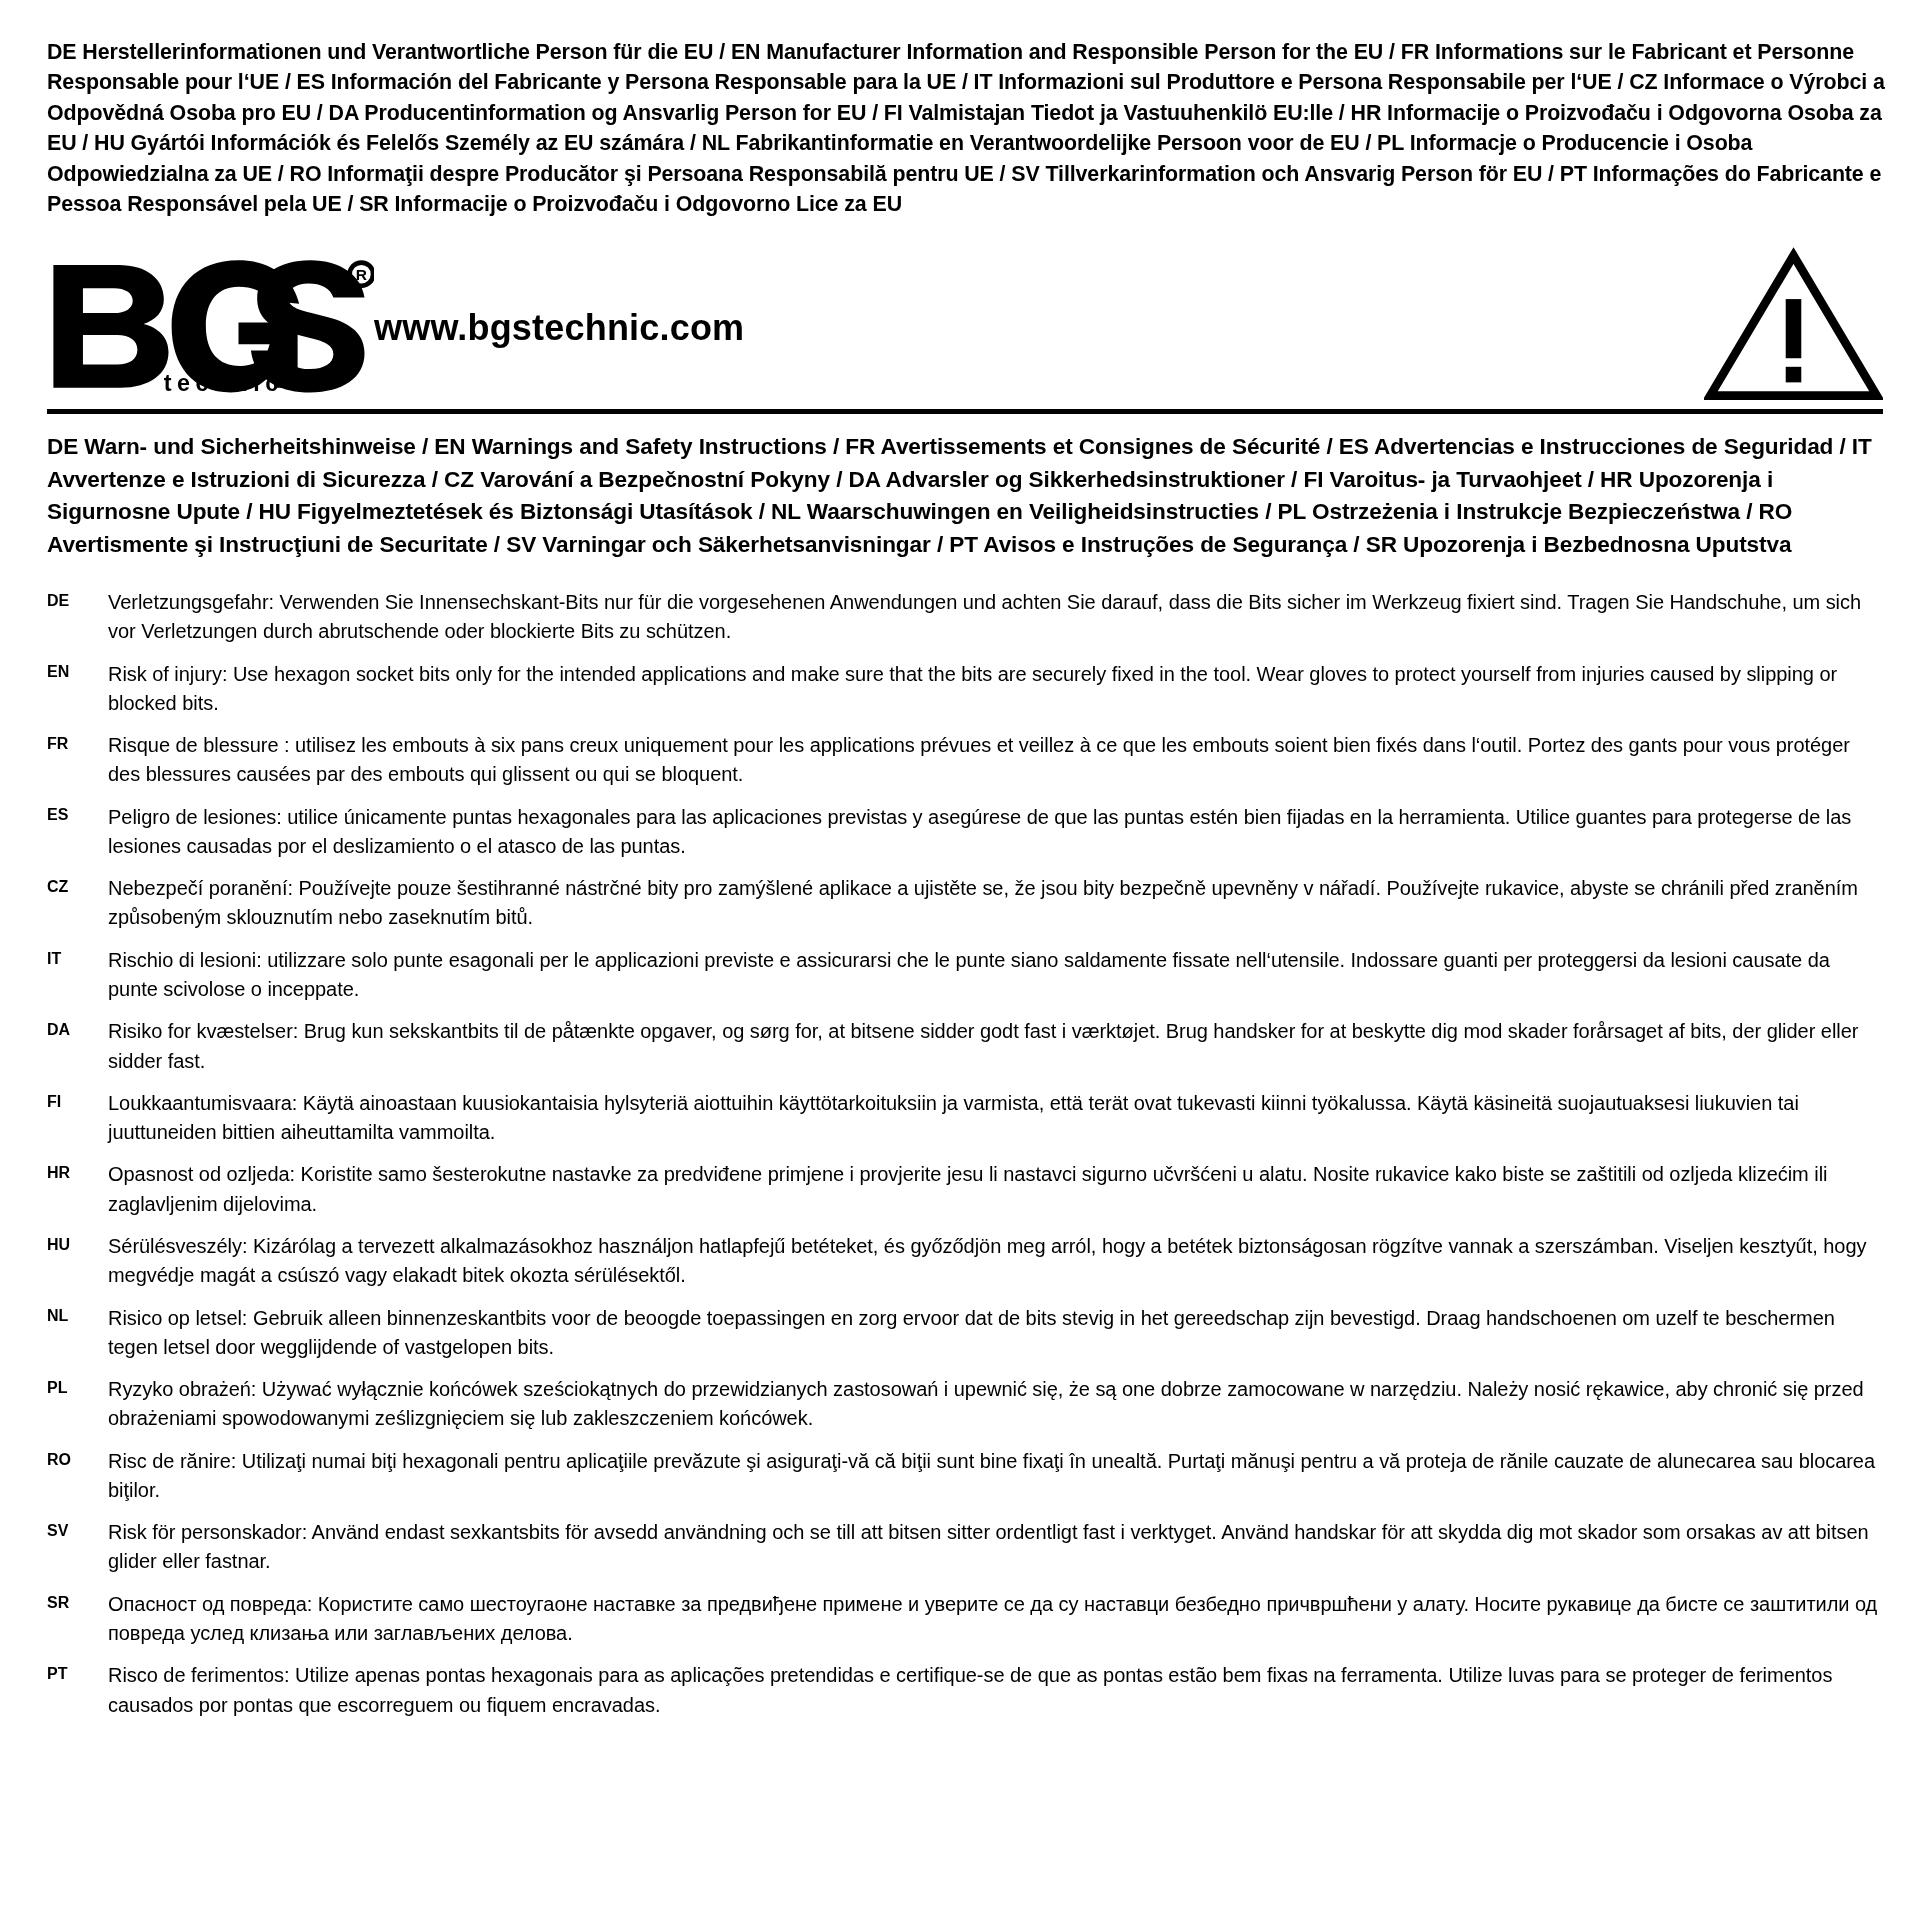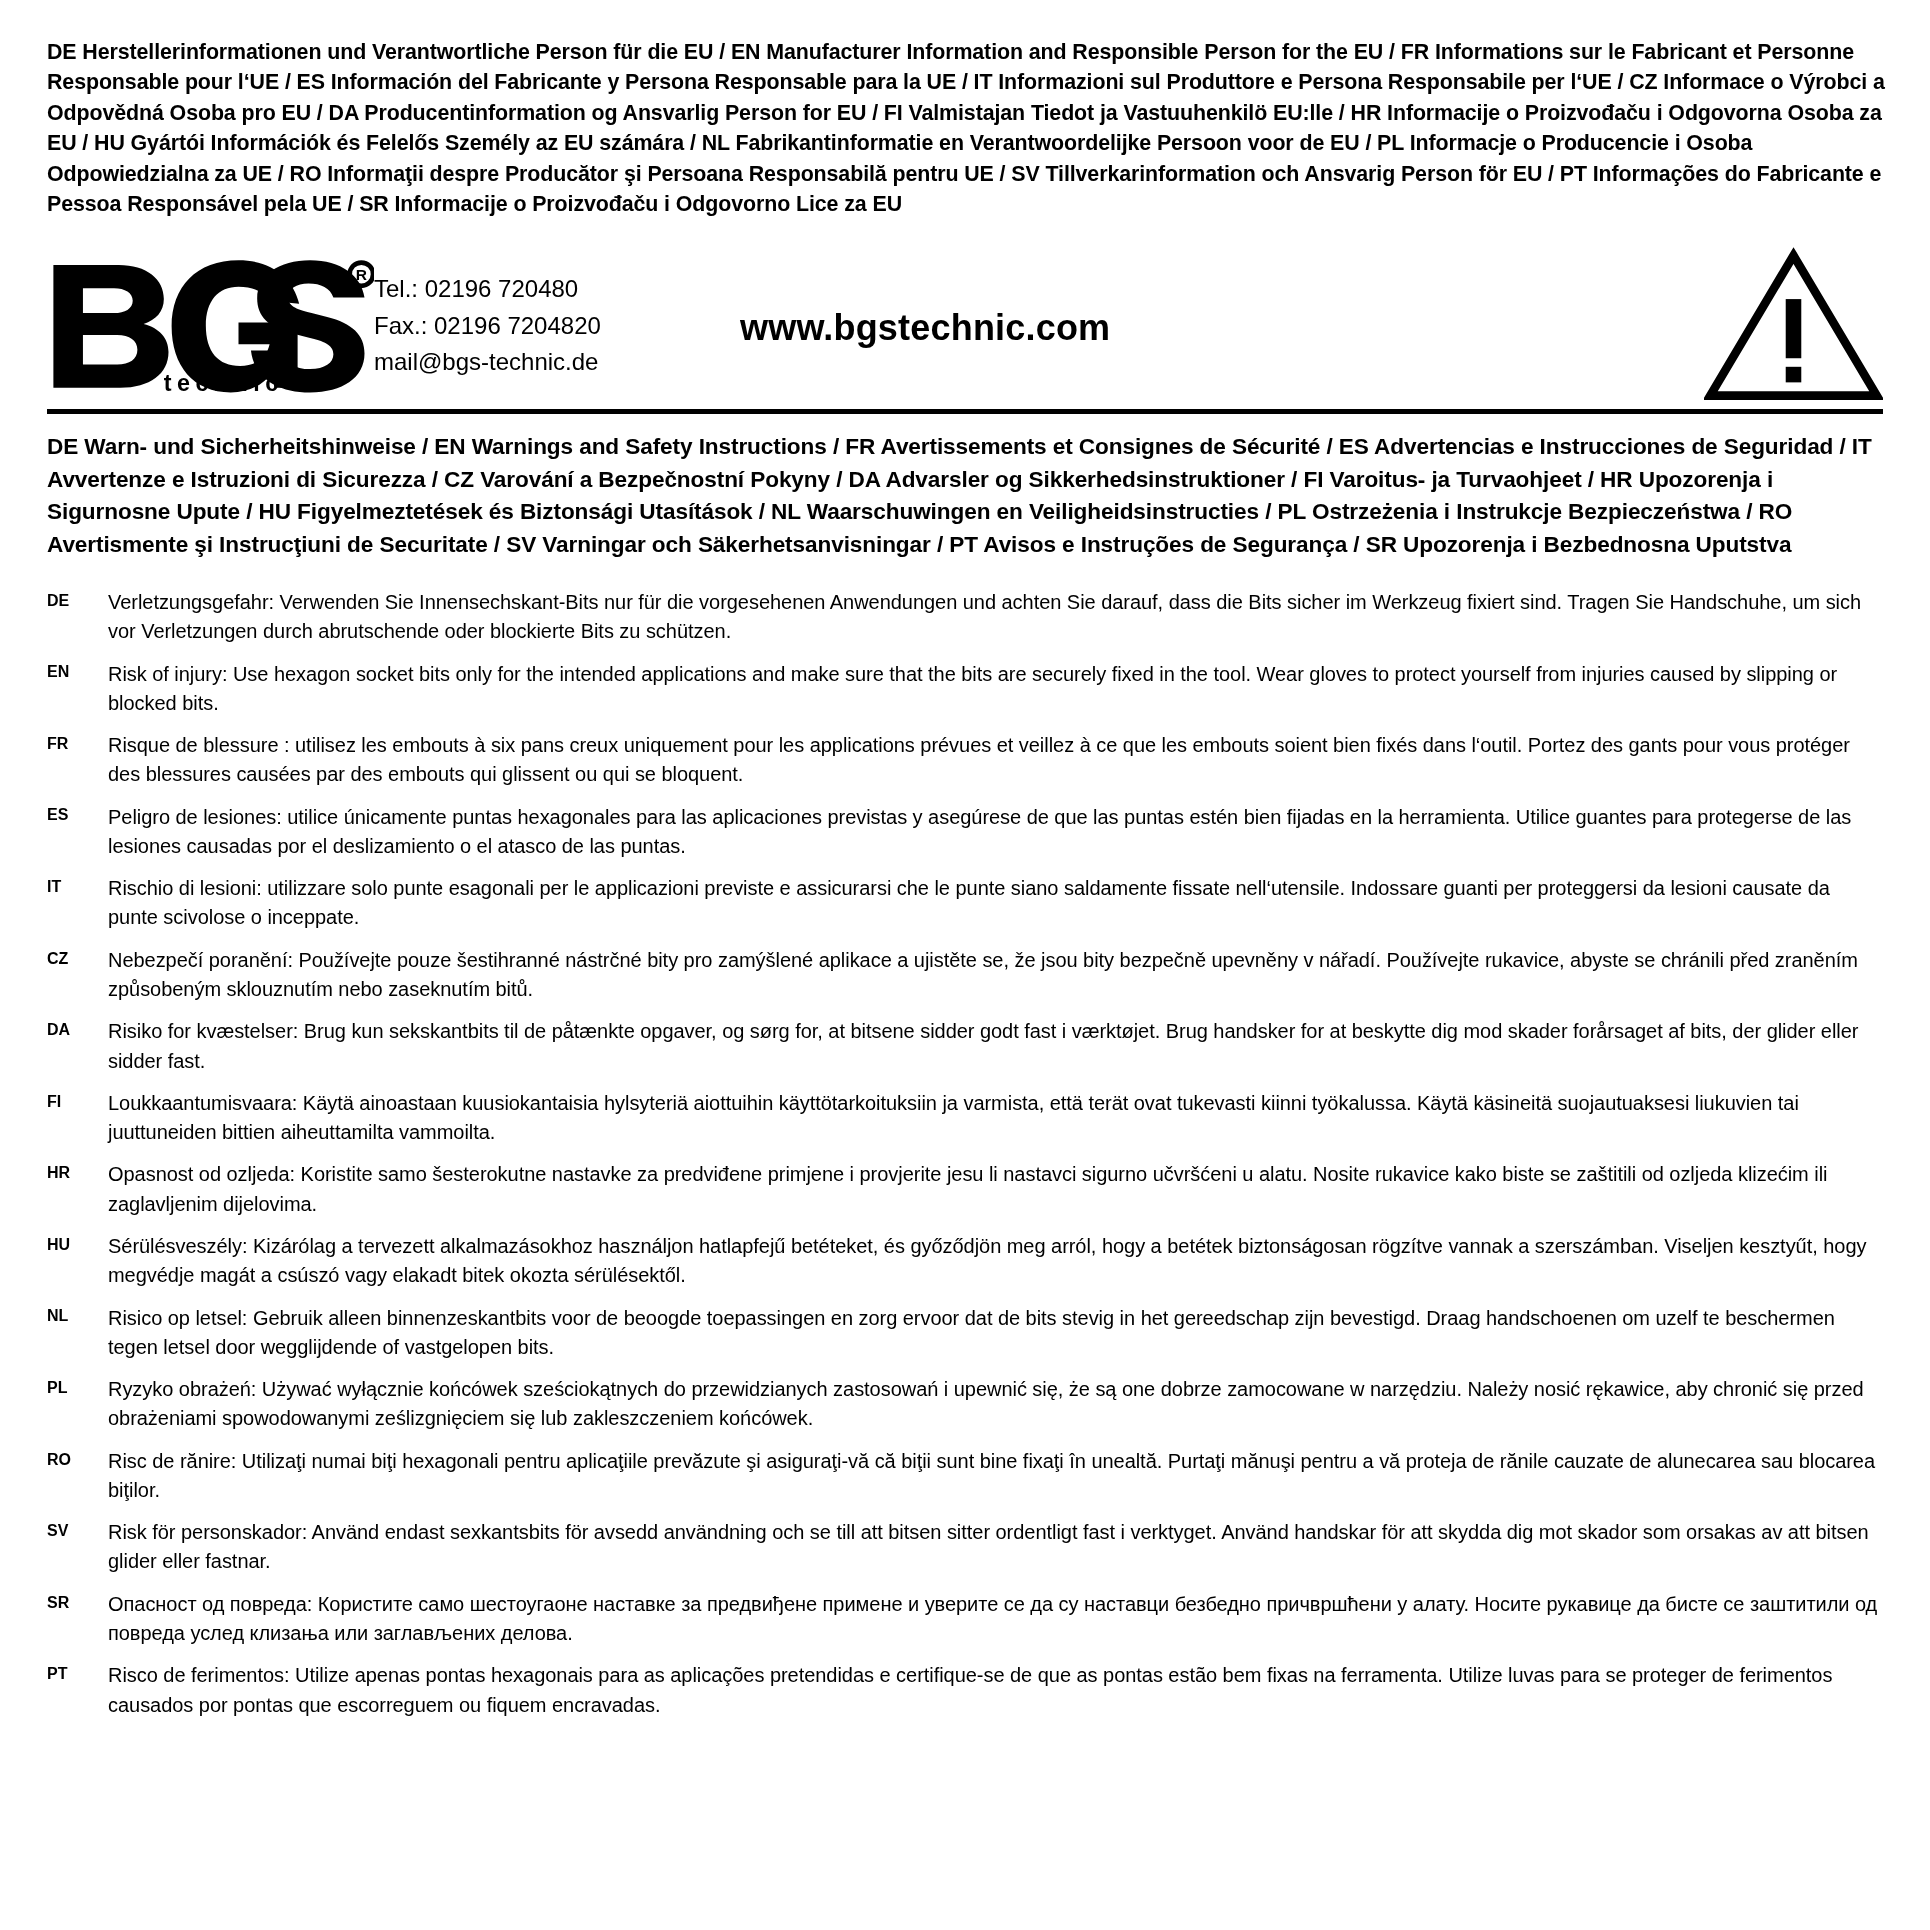--- a/index.html
+++ b/index.html
@@ -138,11 +138,6 @@
     </div>
 
 
-    <div class="contact-block">
-      <div>Tel.: 02196 720480</div>
-      <div>Fax.: 02196 7204820</div>
-      <div>mail@bgs-technic.de</div>
-    </div>
 
     <div class="web-block">www.bgstechnic.com</div>
 

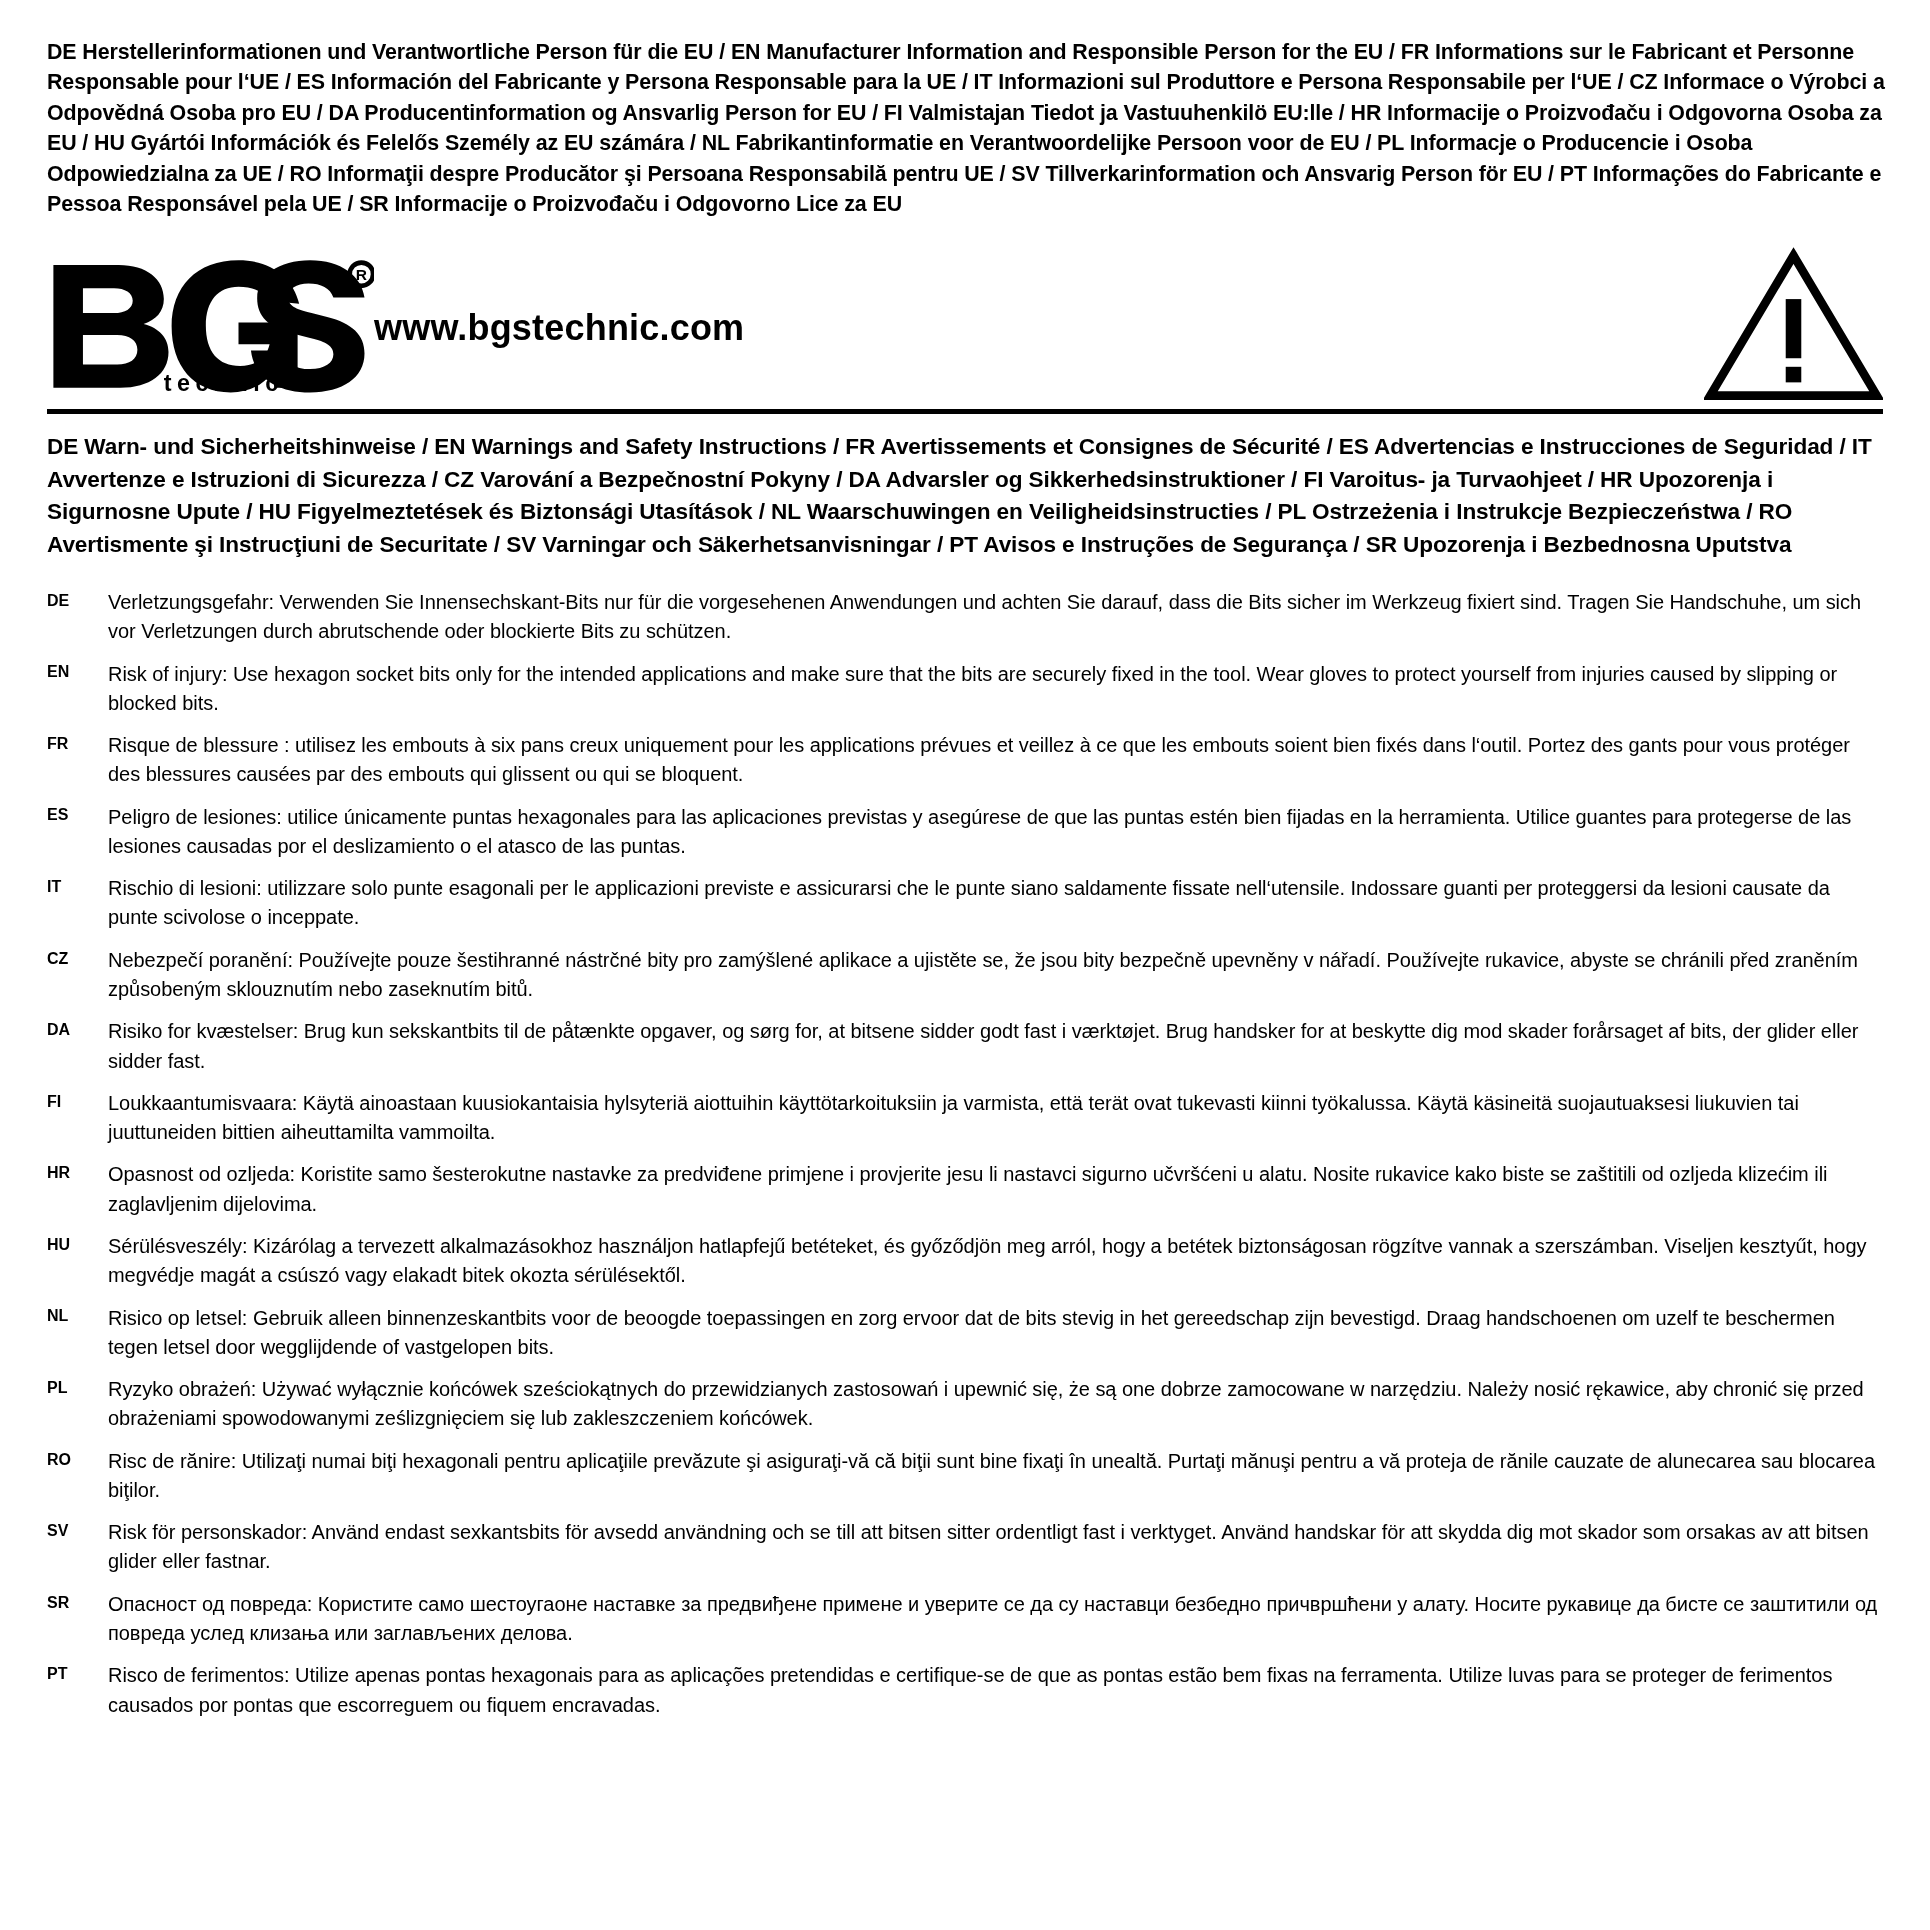--- a/index.html
+++ b/index.html
@@ -175,16 +175,16 @@
     </div>
 
     <div class="lang-row">
+      <div class="lang-code">CZ</div>
+      <div class="lang-text">Nebezpečí poranění: Používejte pouze šestihranné nástrčné bity pro zamýšlené aplikace a ujistěte se, že jsou bity bezpečně upevněny v nářadí. Používejte rukavice, abyste se chránili před zraněním způsobeným sklouznutím nebo zaseknutím bitů.</div>
+    </div>
+
+    <div class="lang-row">
       <div class="lang-code">IT</div>
       <div class="lang-text">Rischio di lesioni: utilizzare solo punte esagonali per le applicazioni previste e assicurarsi che le punte siano saldamente fissate nell‘utensile. Indossare guanti per proteggersi da lesioni causate da punte scivolose o inceppate.</div>
     </div>
 
     <div class="lang-row">
-      <div class="lang-code">CZ</div>
-      <div class="lang-text">Nebezpečí poranění: Používejte pouze šestihranné nástrčné bity pro zamýšlené aplikace a ujistěte se, že jsou bity bezpečně upevněny v nářadí. Používejte rukavice, abyste se chránili před zraněním způsobeným sklouznutím nebo zaseknutím bitů.</div>
-    </div>
-
-    <div class="lang-row">
       <div class="lang-code">DA</div>
       <div class="lang-text">Risiko for kvæstelser: Brug kun sekskantbits til de påtænkte opgaver, og sørg for, at bitsene sidder godt fast i værktøjet. Brug handsker for at beskytte dig mod skader forårsaget af bits, der glider eller sidder fast.</div>
     </div>

